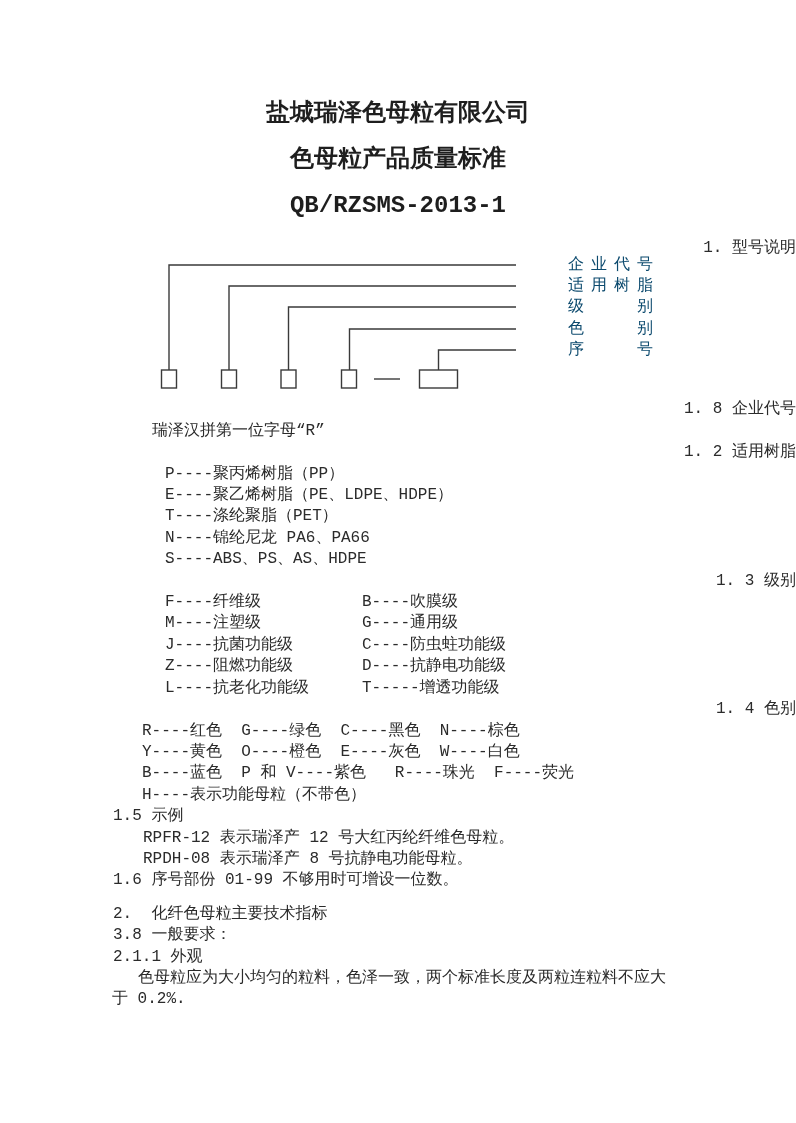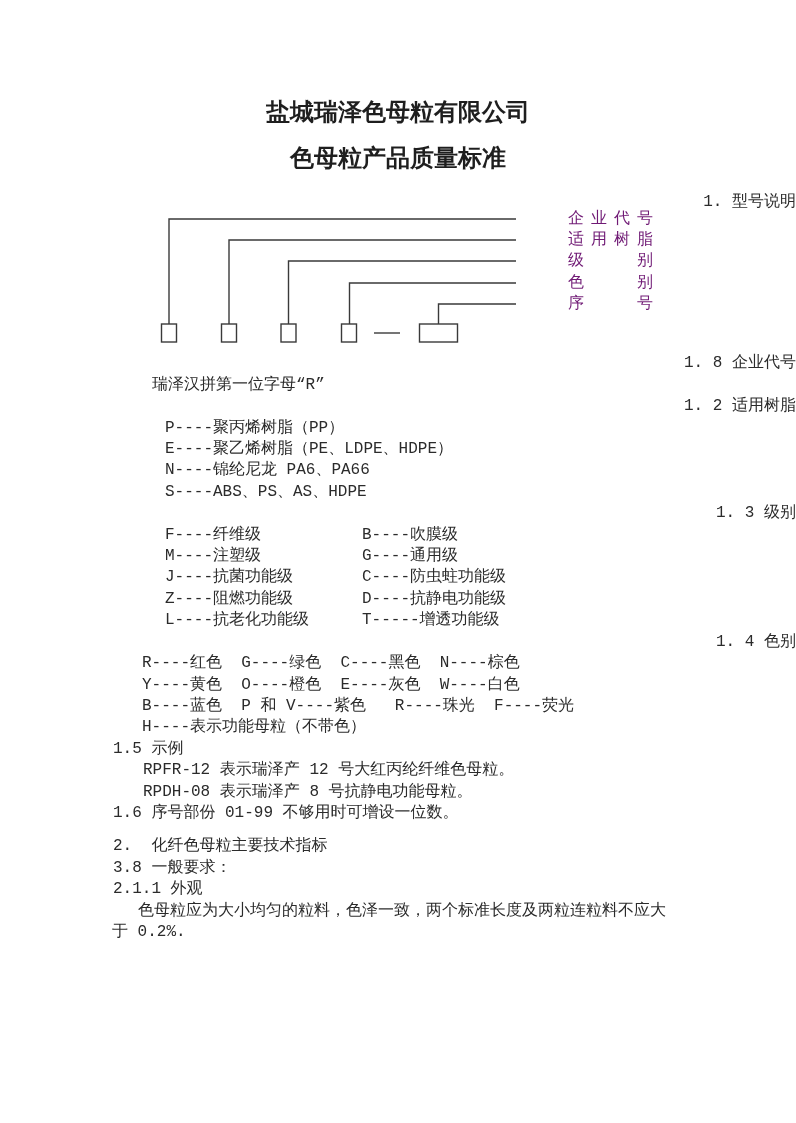--- a/index.html
+++ b/index.html
@@ -84,6 +84,7 @@
   <div class="title-block">
     <div class="doc-title">盐城瑞泽色母粒有限公司</div>
     <div class="doc-title">色母粒产品质量标准</div>
+    <div class="doc-title">QB/RZSMS-2013-1</div>
   </div>
 
   <div class="line h1 sec1-heading">1. 型号说明</div>

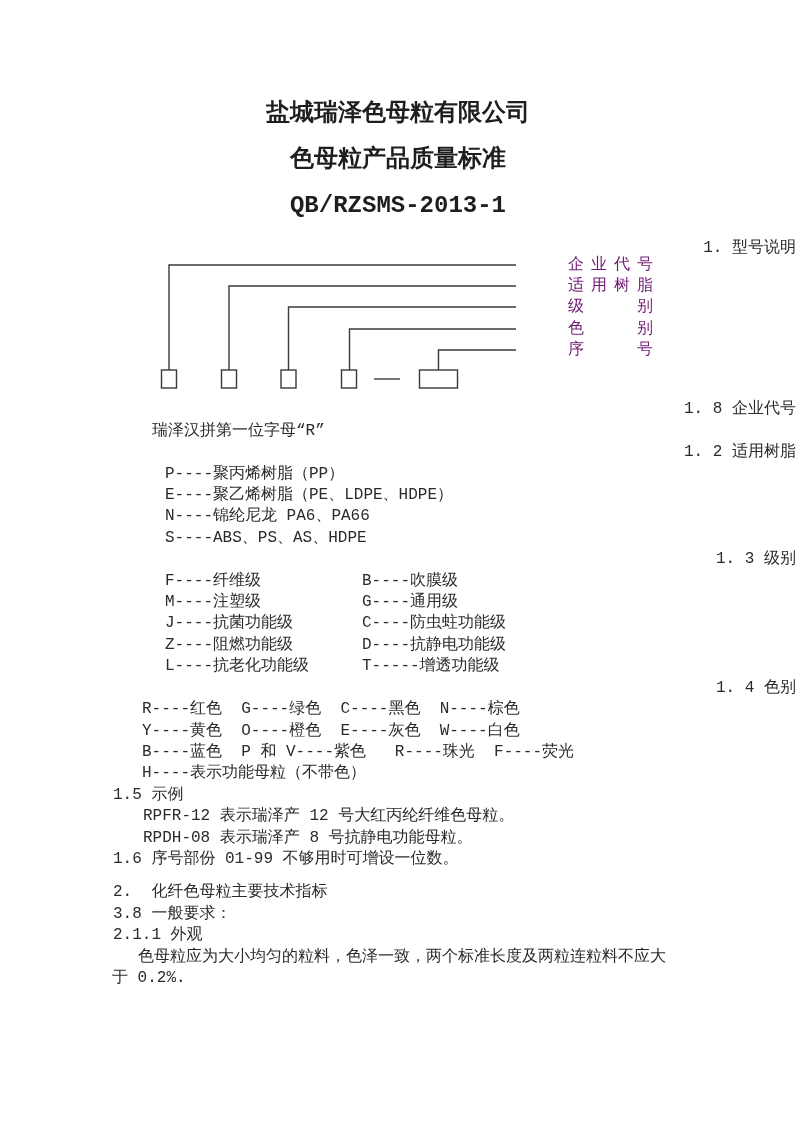--- a/index.html
+++ b/index.html
@@ -68,7 +68,7 @@
     line-height: 17px;
     text-align: justify;
     text-align-last: justify;
-    color: #701a75;
+    color: #0c4a6e;
   }
   .dl-0 { top: -4px; }
   .dl-1 { top: 17px; }

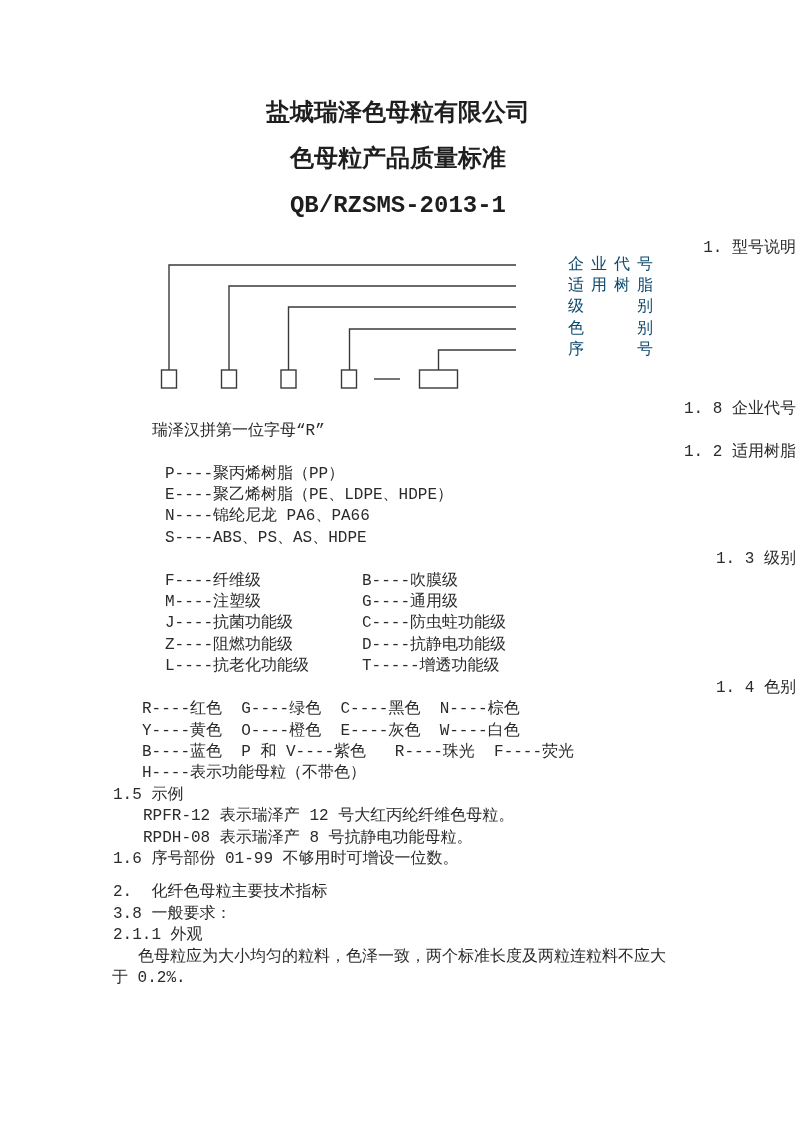--- a/index.html
+++ b/index.html
@@ -118,6 +118,7 @@
   <div class="line h1">1. 2 适用树脂</div>
   <div class="line t3">P----聚丙烯树脂（PP）</div>
   <div class="line t3">E----聚乙烯树脂（PE、LDPE、HDPE）</div>
+  <div class="line t3">T----涤纶聚脂（PET）</div>
   <div class="line t3">N----锦纶尼龙 PA6、PA66</div>
   <div class="line t3">S----ABS、PS、AS、HDPE</div>
 

